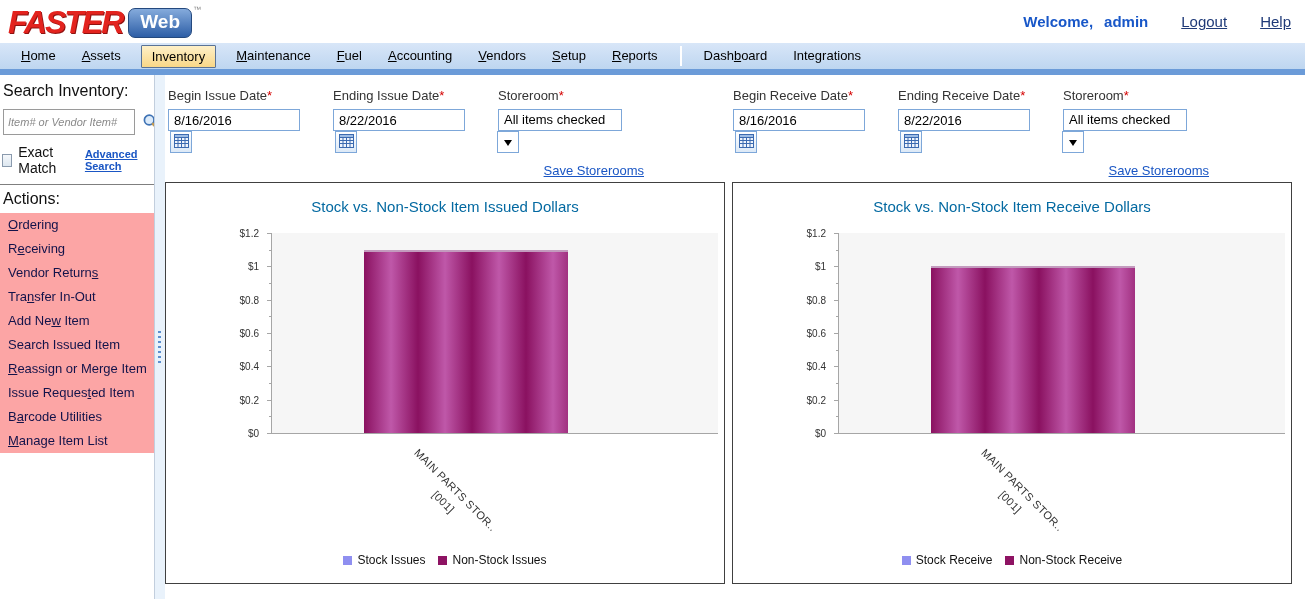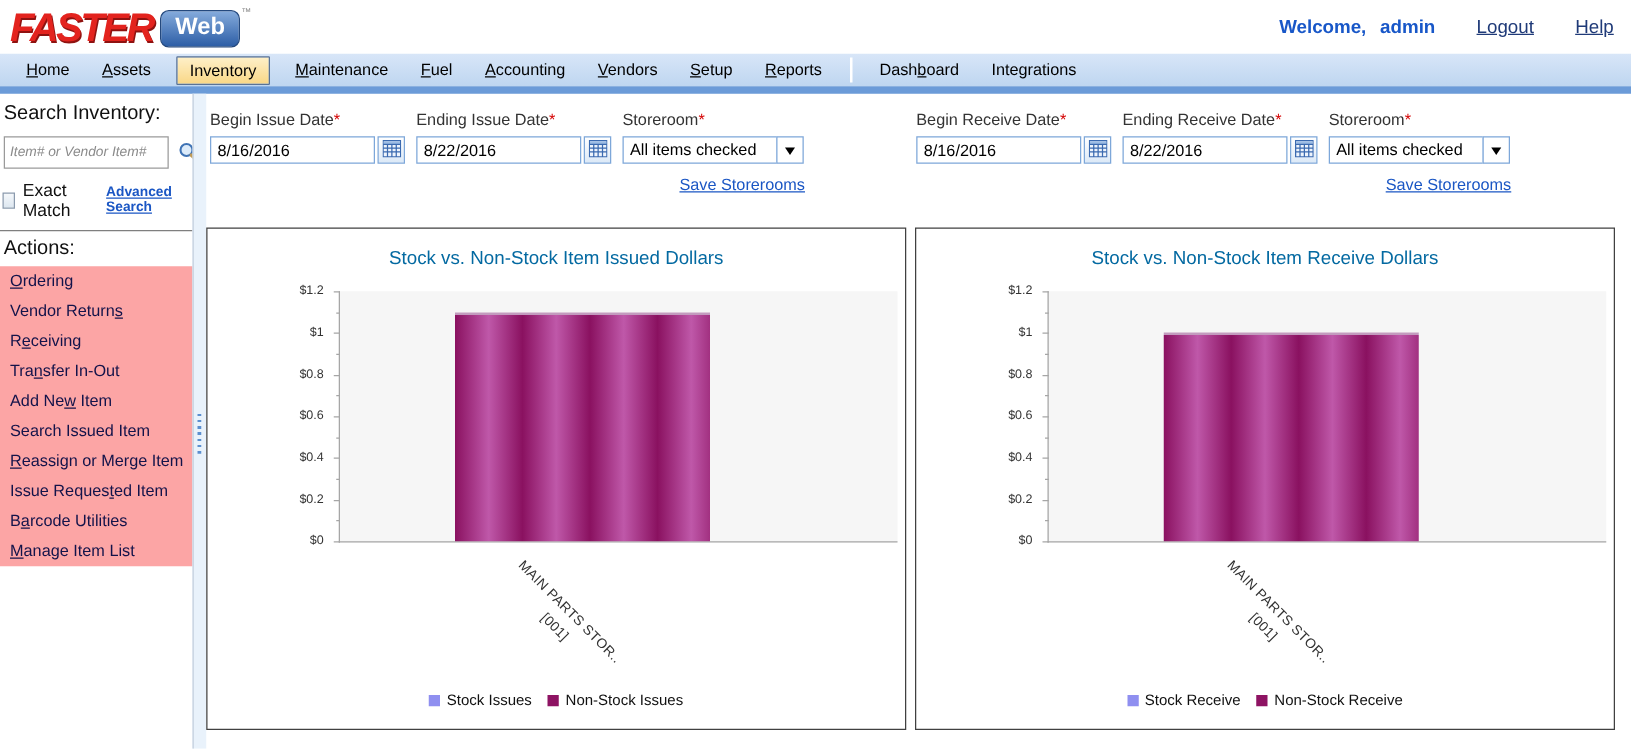--- a/index.html
+++ b/index.html
@@ -64,7 +64,7 @@
   .field.storeroom { width:146px; }
   .flabel { font-size:13px; color:#333; height:19px; white-space:nowrap; }
   .req { color:#D40000; }
-  .fctl { display:flex; margin-top:2px; }
+  .fctl { display:flex; margin-top:2px;flex-direction:column; }
   .date-input { width:132px; height:22px; border:1px solid #7DA7D9; font-size:13px;
     padding:0 5px; color:#000; font-family:"Liberation Sans", sans-serif; }
   .cal-btn { width:22px; height:22px; border:1px solid #7DA7D9; margin-left:2px;

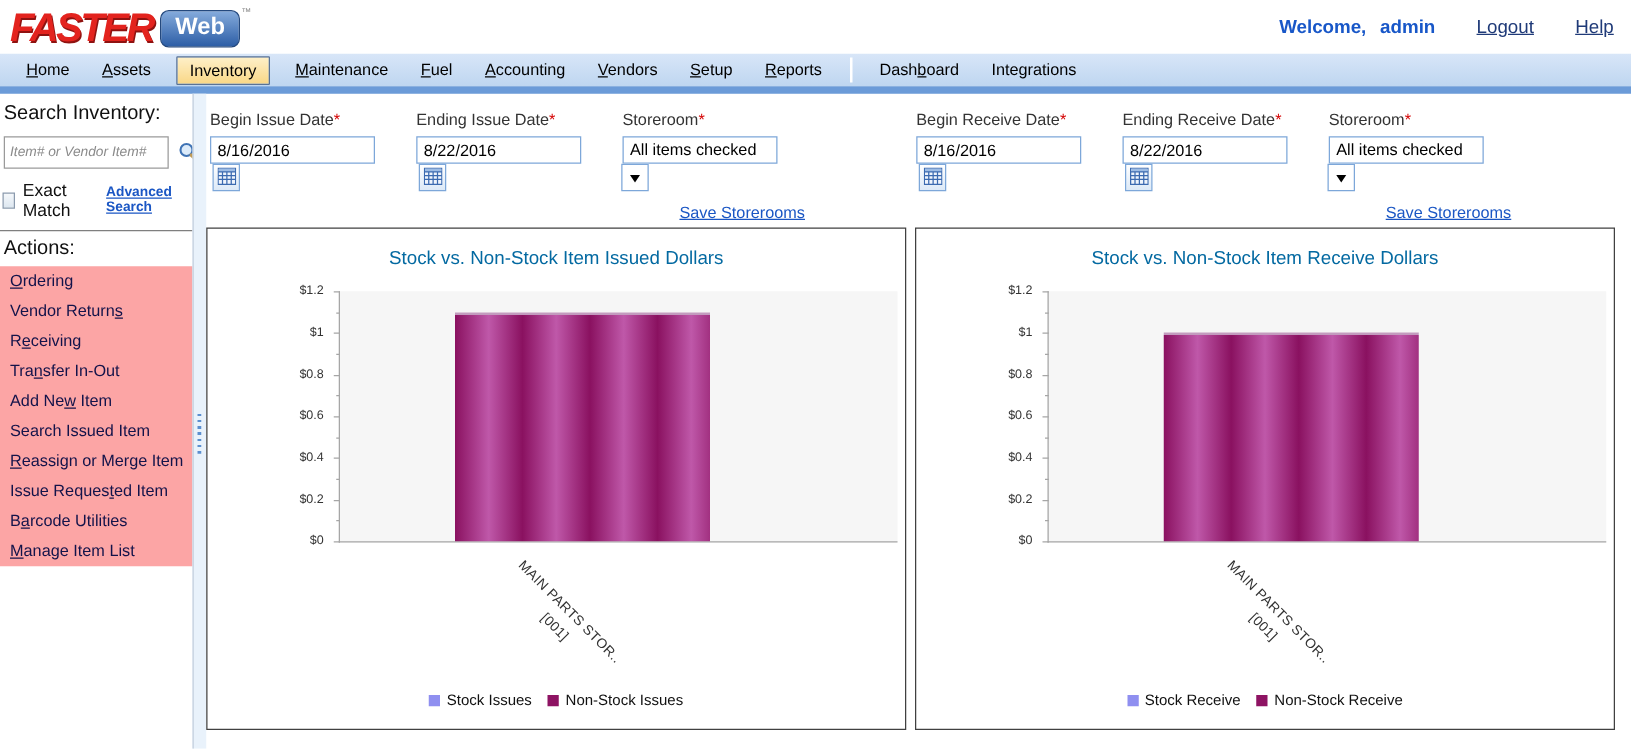--- a/index.html
+++ b/index.html
@@ -160,8 +160,8 @@
     <div class="actions-heading">Actions:</div>
     <div class="actions-panel">
       <div class="action-item"><span class="key">O</span><span>rdering</span></div>
+      <div class="action-item"><span>R</span><span class="key">e</span><span>ceiving</span></div>
       <div class="action-item"><span>Vendor Return</span><span class="key">s</span></div>
-      <div class="action-item"><span>R</span><span class="key">e</span><span>ceiving</span></div>
       <div class="action-item"><span>Tra</span><span class="key">n</span><span>sfer In-Out</span></div>
       <div class="action-item"><span>Add Ne</span><span class="key">w</span><span> Item</span></div>
       <div class="action-item"><span>Search Issued Item</span></div>

